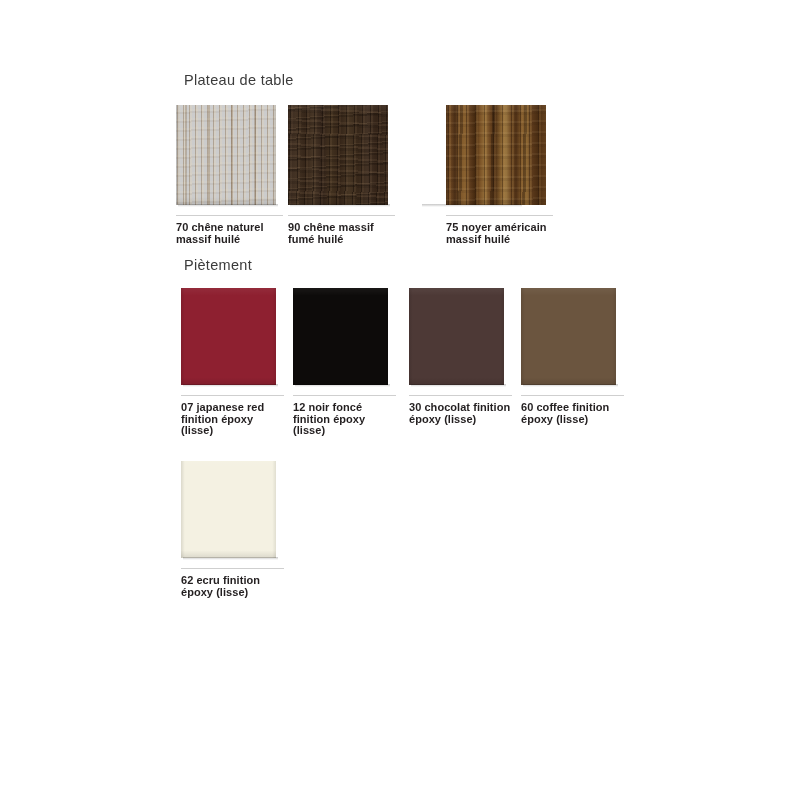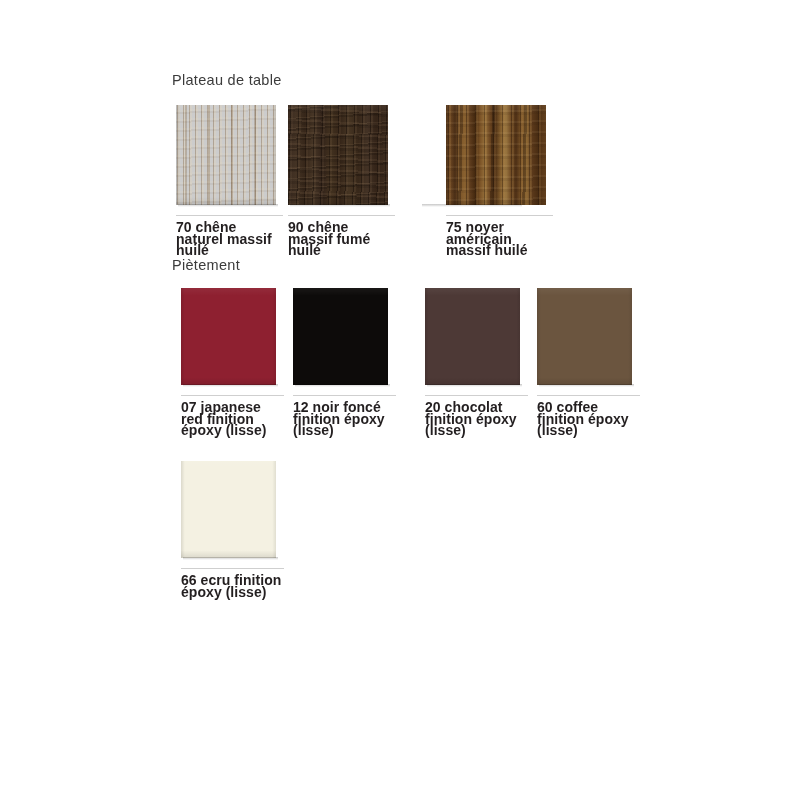--- a/index.html
+++ b/index.html
@@ -25,7 +25,7 @@
 
   .section {
     position: absolute;
-    left: 172px;
+    left: 184px;
   }
 
   .section-title {

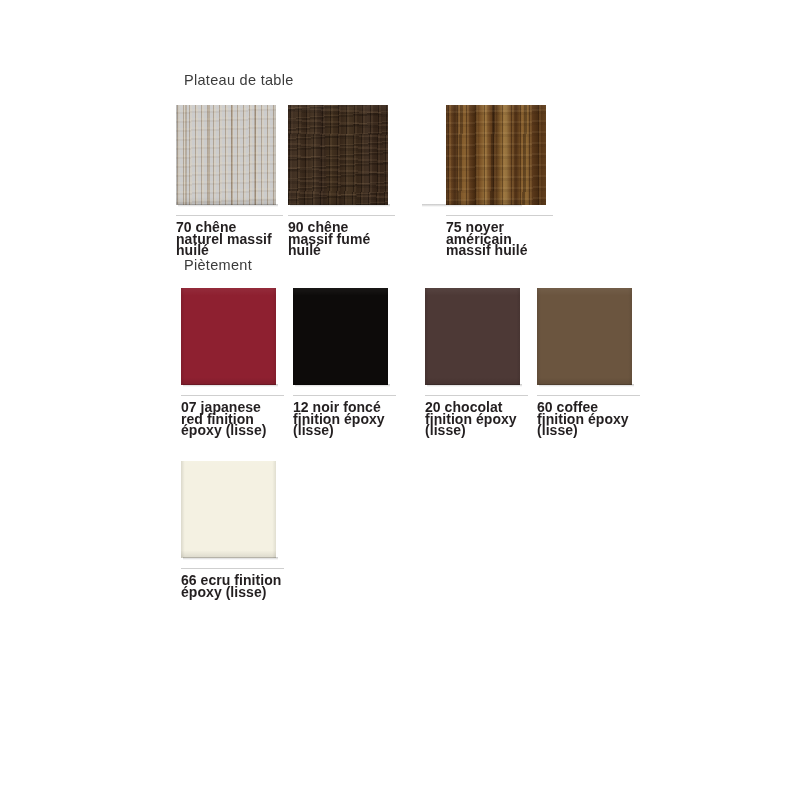--- a/index.html
+++ b/index.html
@@ -71,7 +71,7 @@
 
   .caption {
     position: absolute;
-    font-size: 14px;
+    font-size: 11px;
     font-weight: 700;
     line-height: 11.6px;
     color: #231f20;

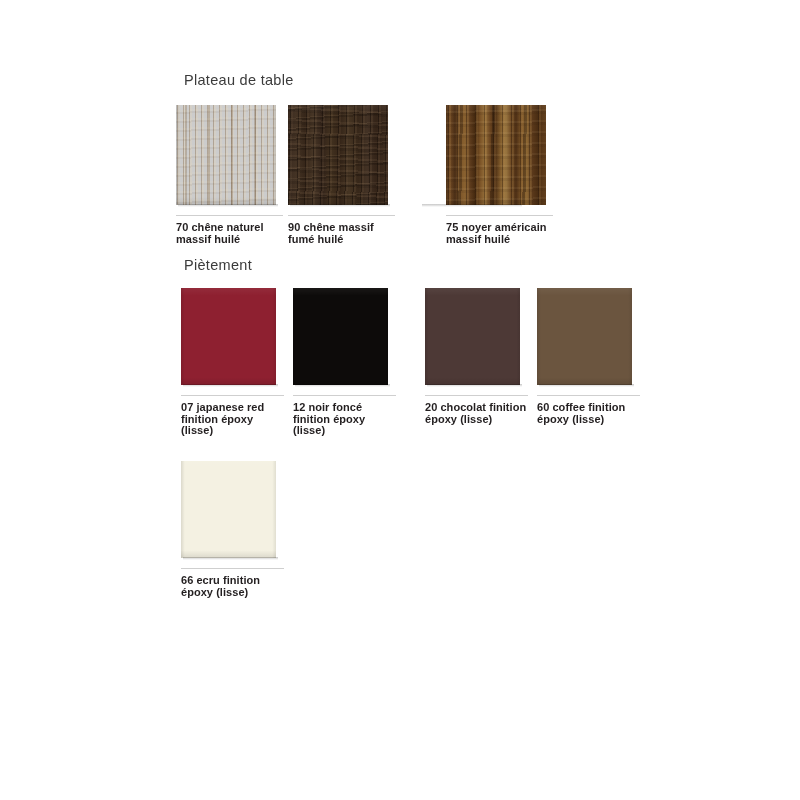--- a/index.html
+++ b/index.html
@@ -278,7 +278,7 @@
       <div class="caption" style="top:114px;width:104px;">07 japanese red finition époxy (lisse)</div>
     </div>
 
-    <div class="swatch-cell" style="width:132px;">
+    <div class="swatch-cell" style="width:116px;">
       <div class="swatch" style="width:95px;height:97px;background:#0d0b0a;">
         <div class="swatch-inner-shade"></div>
       </div>

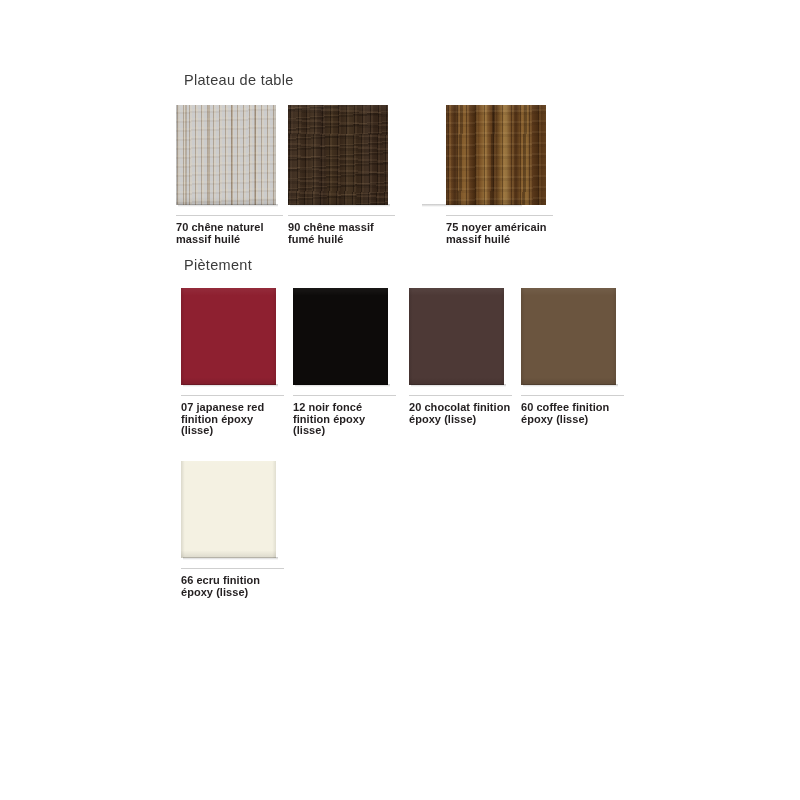--- a/index.html
+++ b/index.html
@@ -293,7 +293,7 @@
       </div>
       <div class="swatch-shadow" style="width:95px;"></div>
       <div class="rule" style="top:107px;width:103px;"></div>
-      <div class="caption" style="top:114px;width:104px;">20 chocolat finition époxy (lisse)</div>
+      <div class="caption" style="top:114px;width:104px;">30 chocolat finition époxy (lisse)</div>
     </div>
 
     <div class="swatch-cell" style="width:112px;">

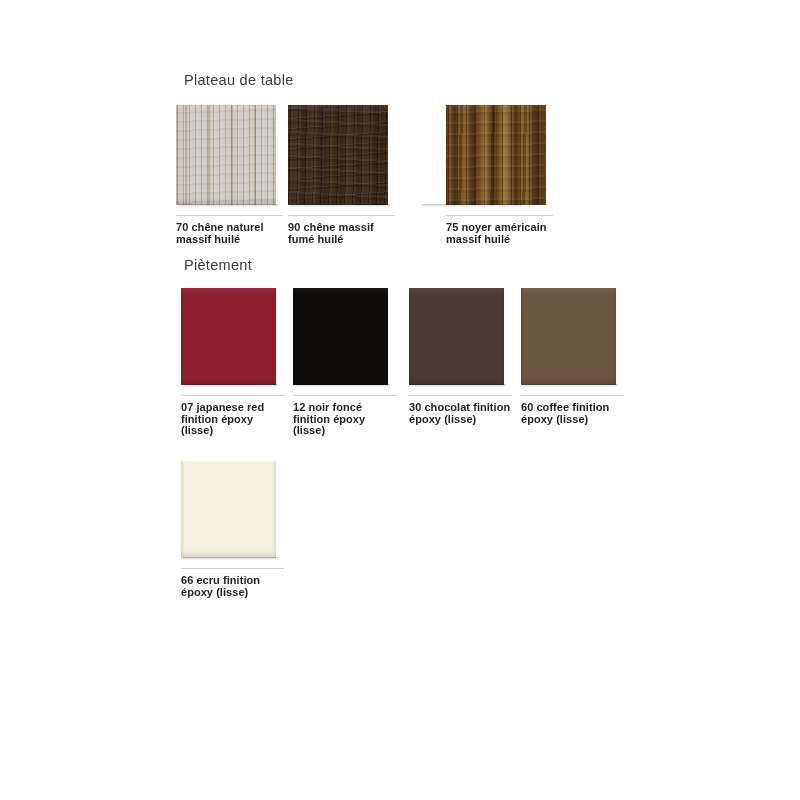--- a/index.html
+++ b/index.html
@@ -315,7 +315,7 @@
       </div>
       <div class="swatch-shadow" style="width:95px;"></div>
       <div class="rule" style="top:107px;width:103px;"></div>
-      <div class="caption" style="top:114px;width:104px;">66 ecru finition époxy (lisse)</div>
+      <div class="caption" style="top:114px;width:104px;">62 ecru finition époxy (lisse)</div>
     </div>
 
   </div>

